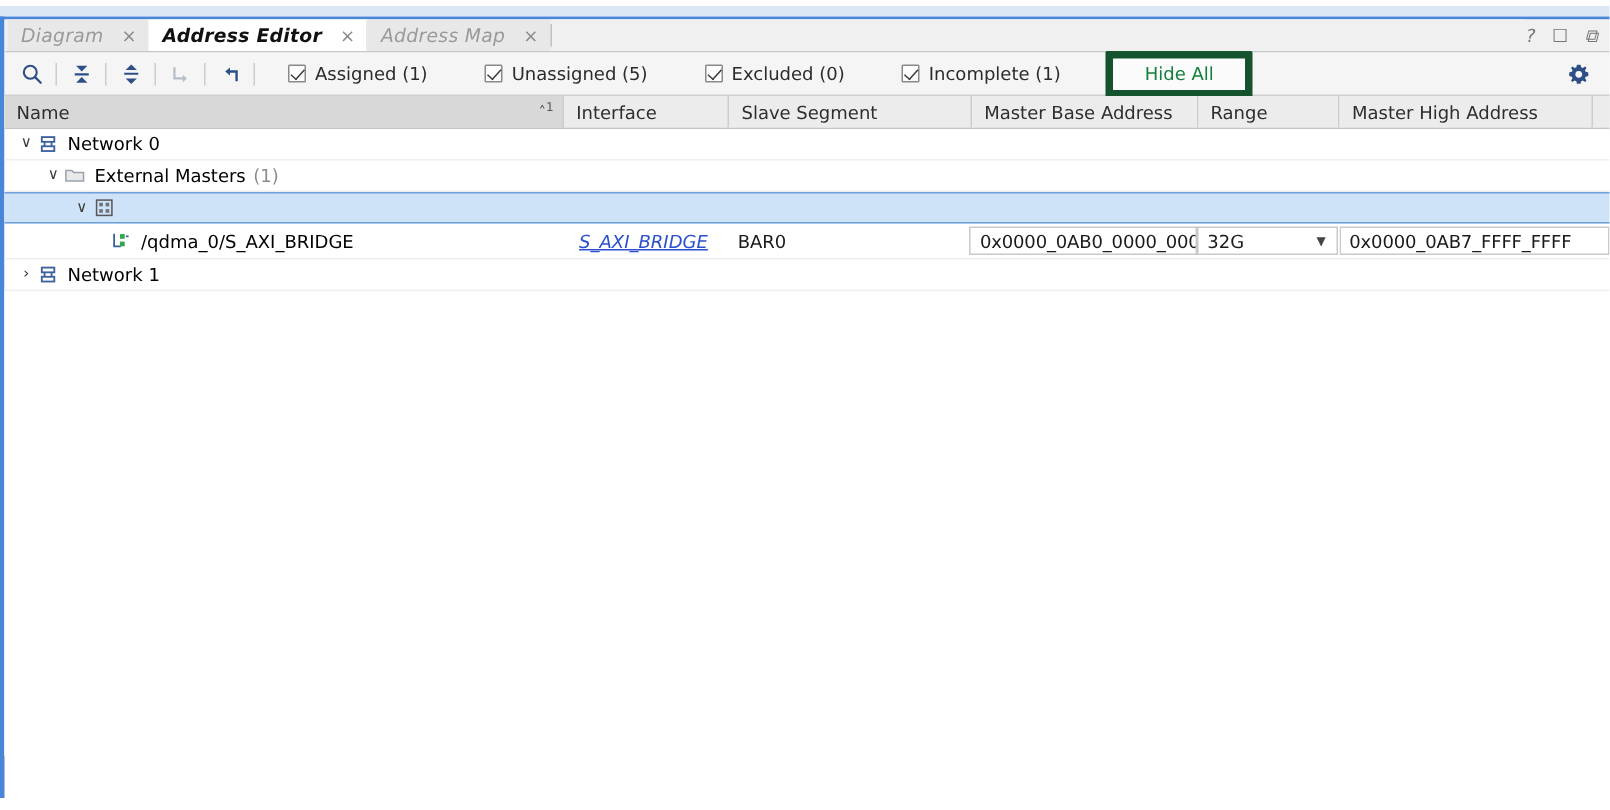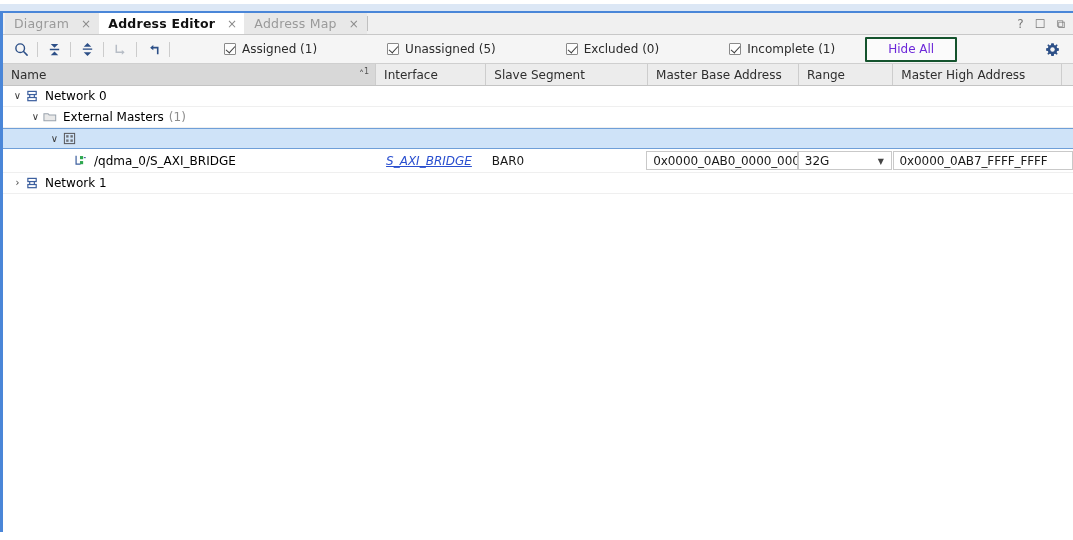--- a/index.html
+++ b/index.html
@@ -51,6 +51,7 @@
     display: flex;
     align-items: stretch;
     padding-left: 2px;
+    font-style: italic;
   }
   .tab {
     display: flex;

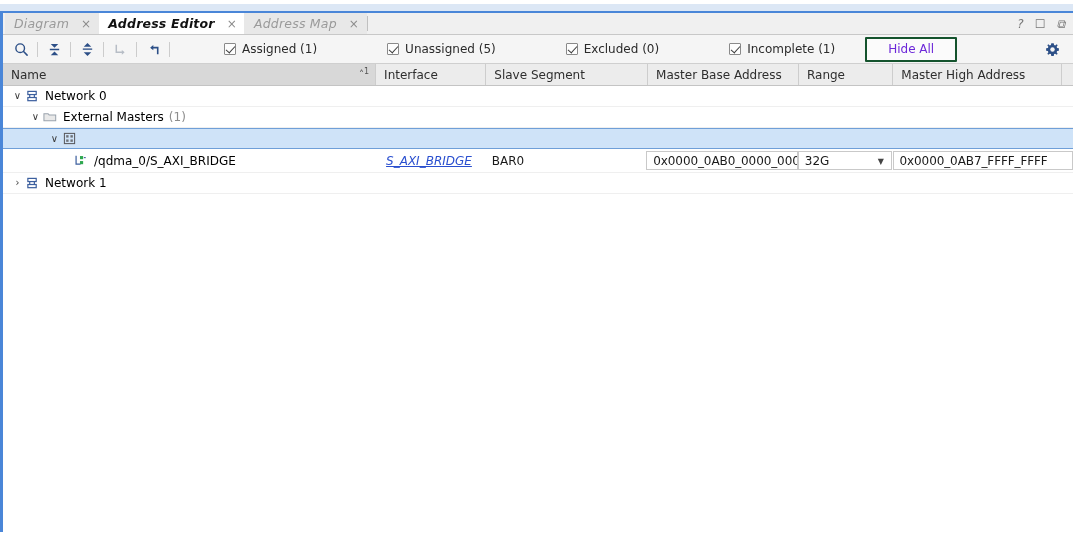--- a/index.html
+++ b/index.html
@@ -123,7 +123,6 @@
     align-items: center;
     margin-right: 38px;
     white-space: nowrap;
-    margin-left: 32px;
   }
   .chk .box {
     width: 12px; height: 12px;

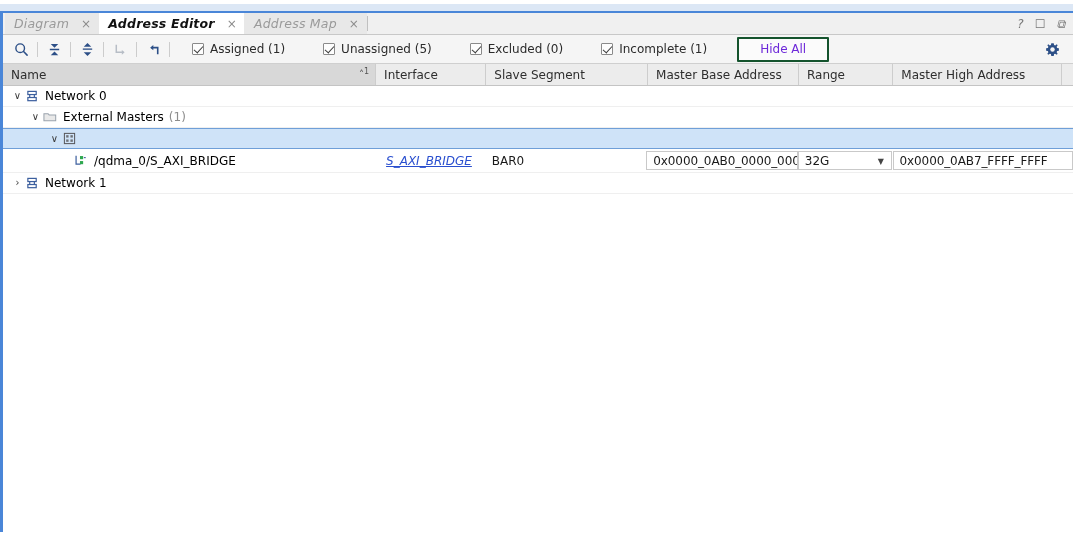--- a/index.html
+++ b/index.html
@@ -146,10 +146,10 @@
   .hide-all-btn {
     margin-left: -8px;
     width: 88px; height: 21px;
-    border: 2px solid #14532d;
+    border: 5px solid #14532d;
     background: #fbfbfb;
     font-size: 12px;
-    color: #6d28d9;
+    color: #15803d;
     display: flex;
     align-items: center;
     justify-content: center;

